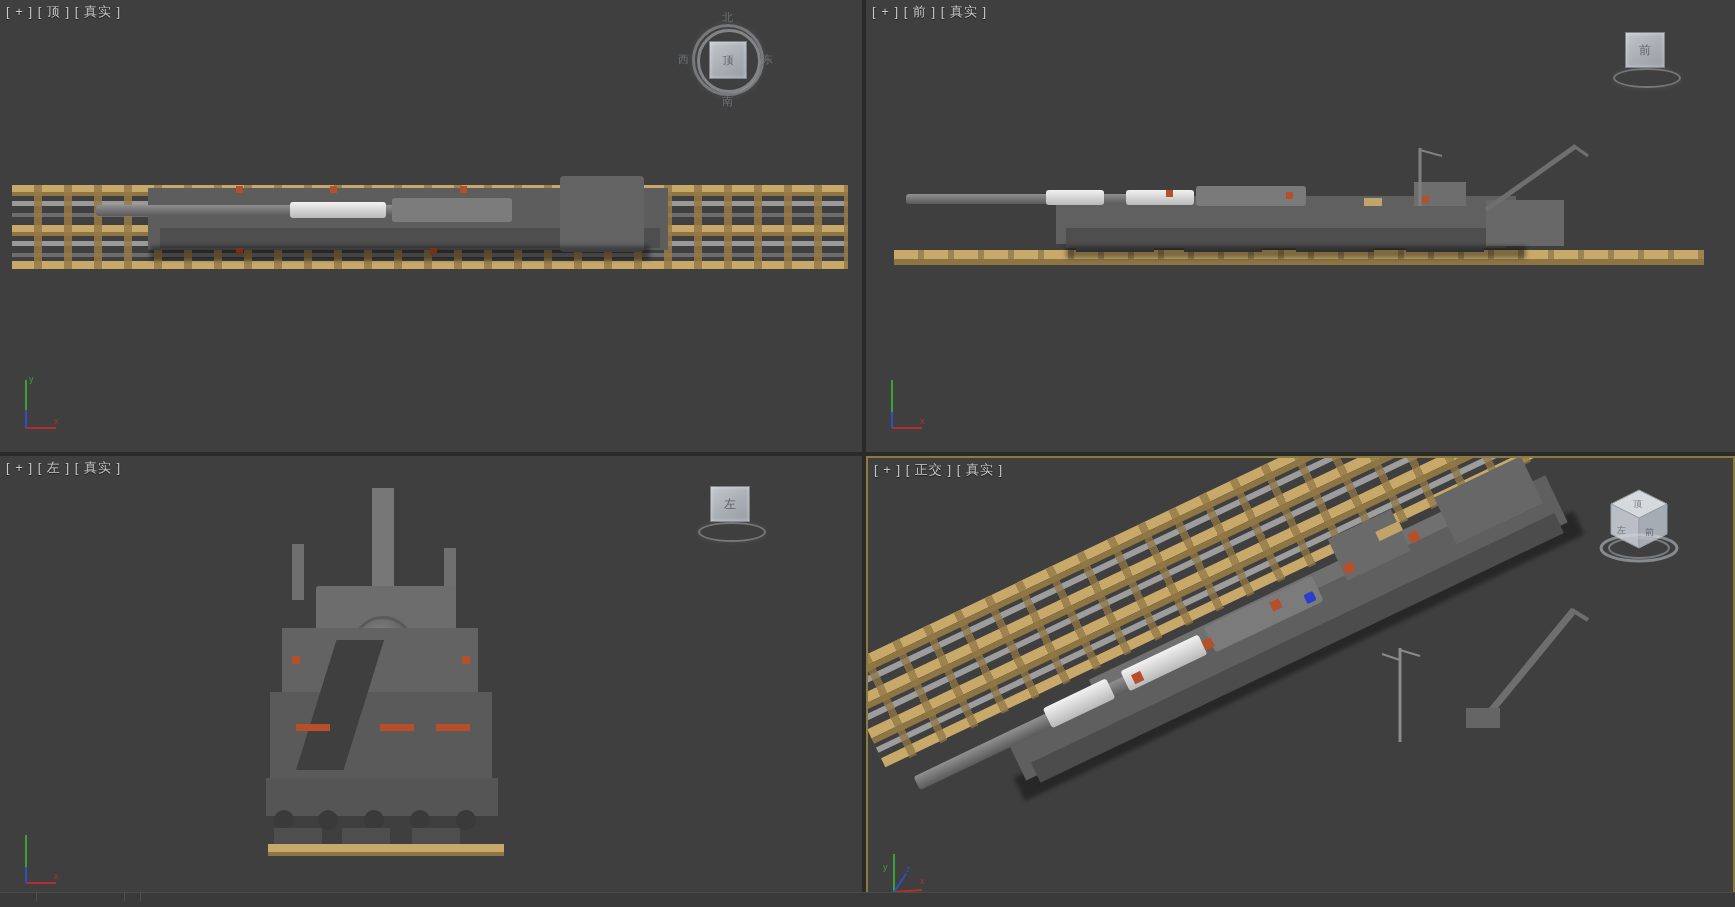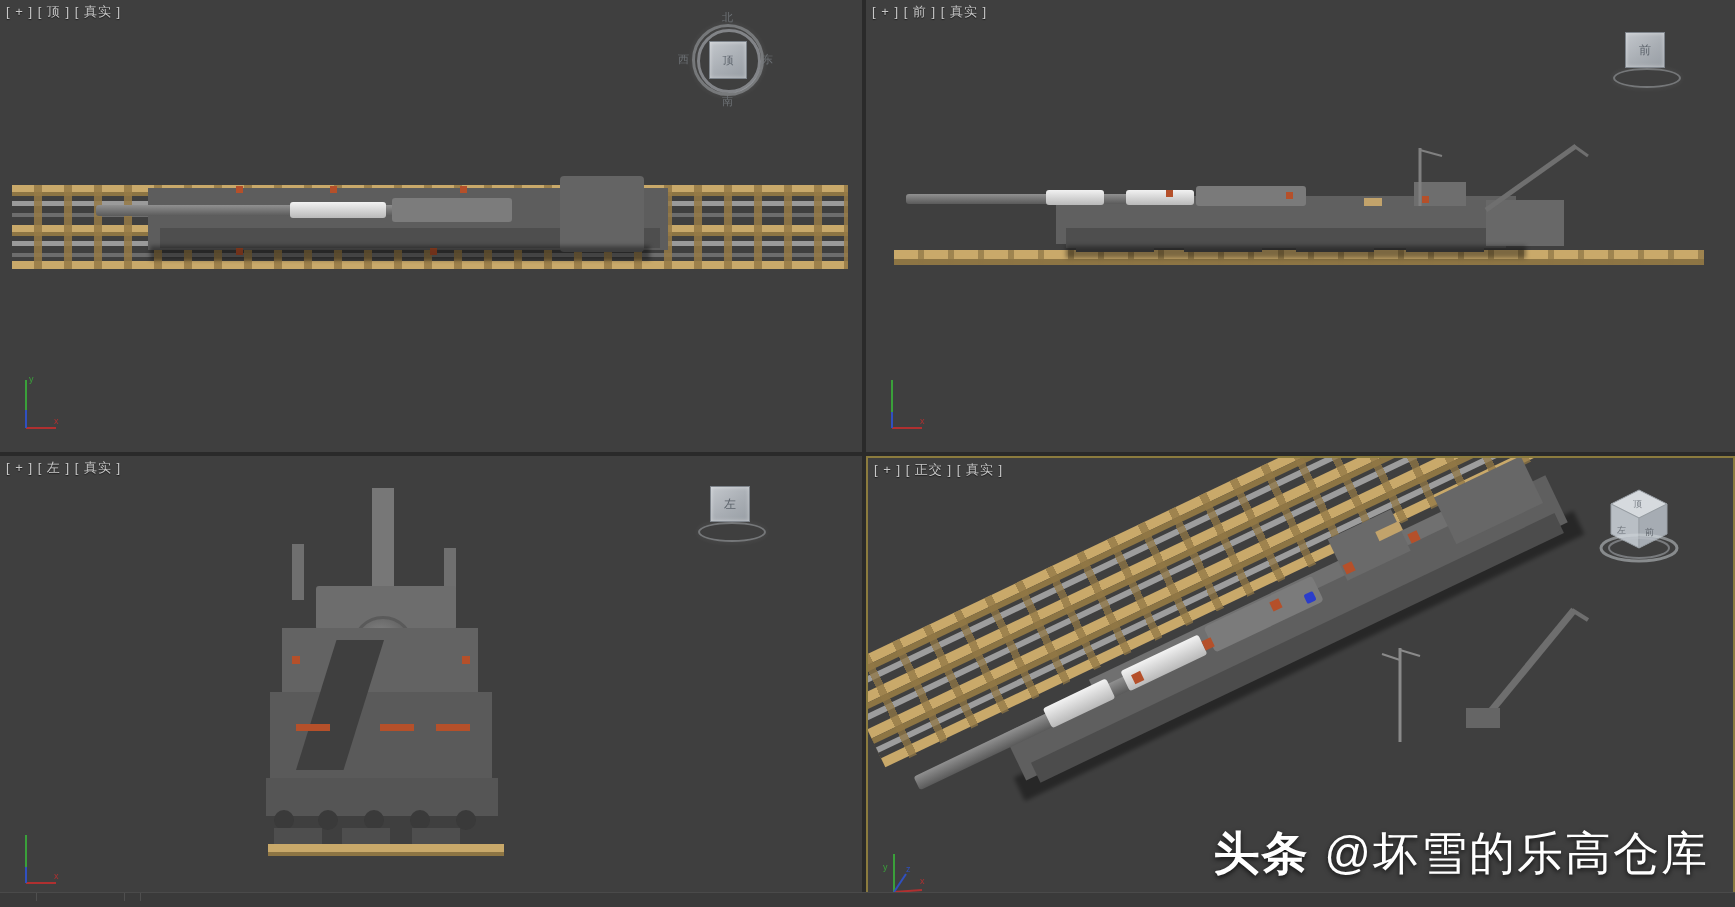--- a/index.html
+++ b/index.html
@@ -353,10 +353,6 @@
       <div style="position:absolute;left:36px;top:14px;font-size:9px;color:#767c83;">顶</div>
     </div>
 
-    <div id="watermark">
-      <span>头条</span>
-      <span class="wm-at"><span>@</span><span>坏雪的乐高仓库</span></span>
-    </div>
   </div>
 
   <div class="vp-divider" id="div-v"></div>

